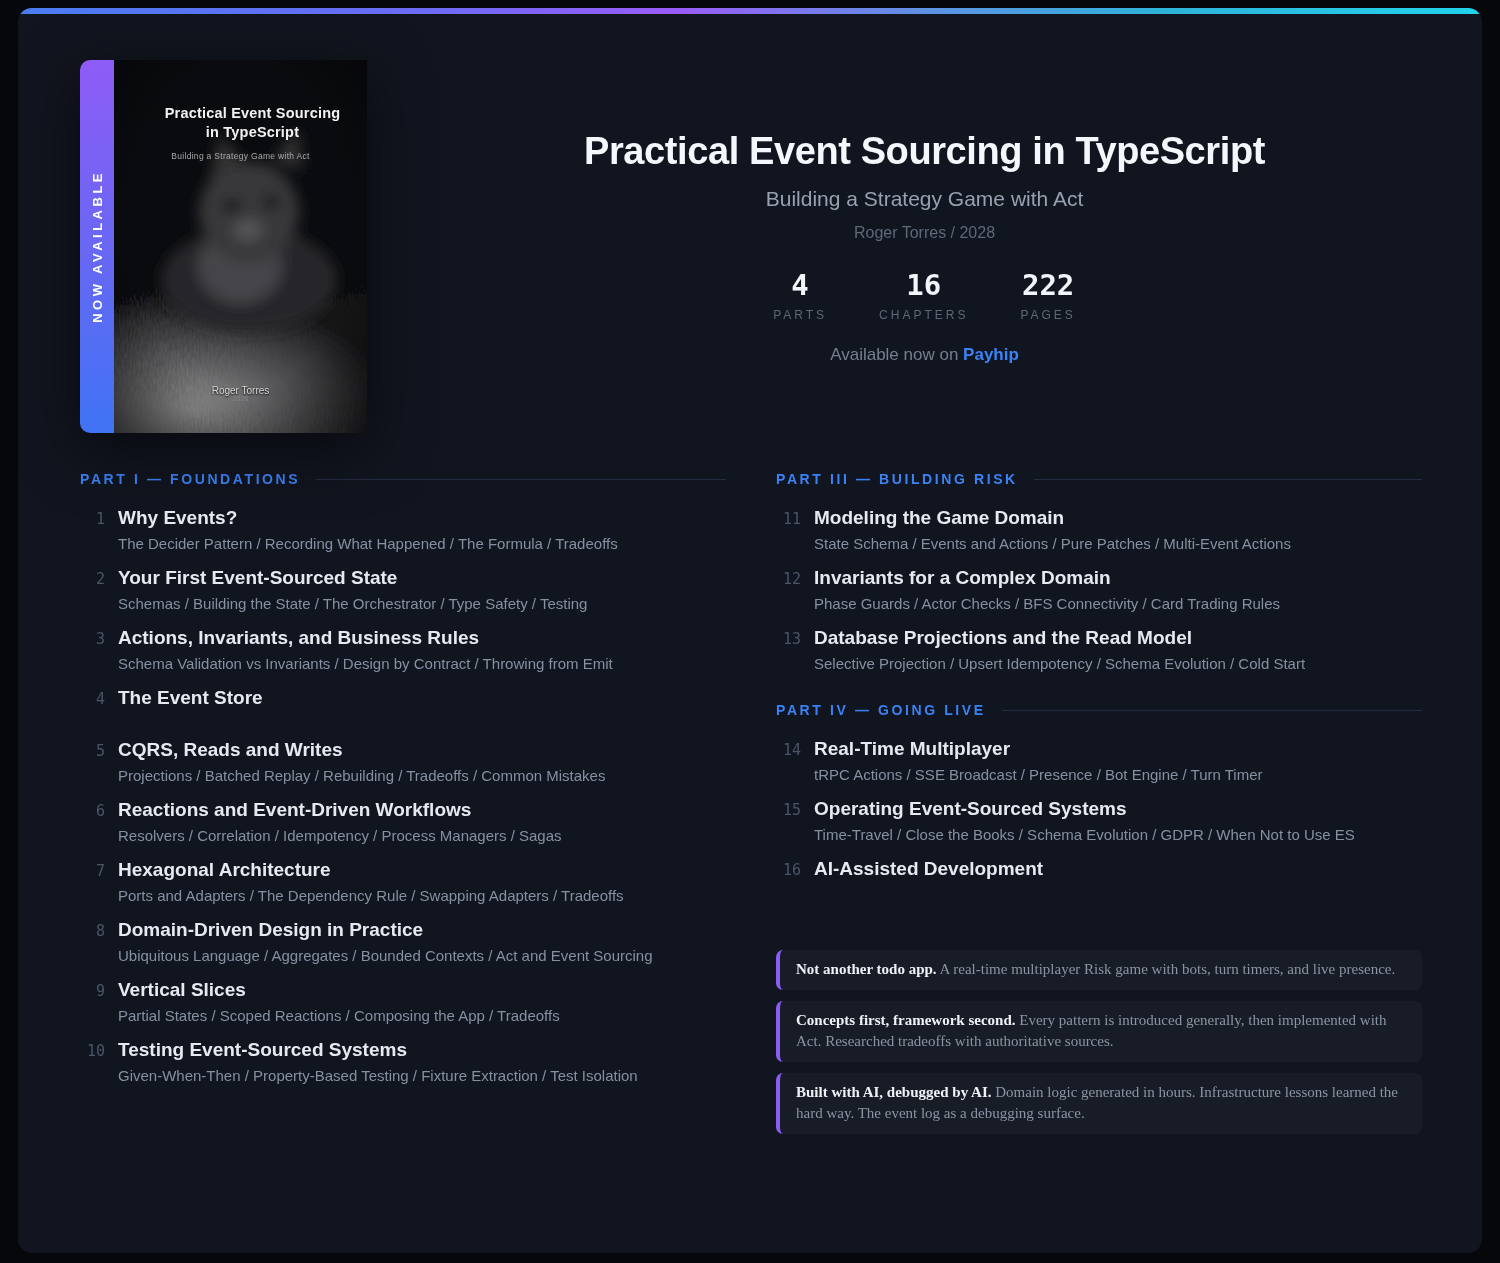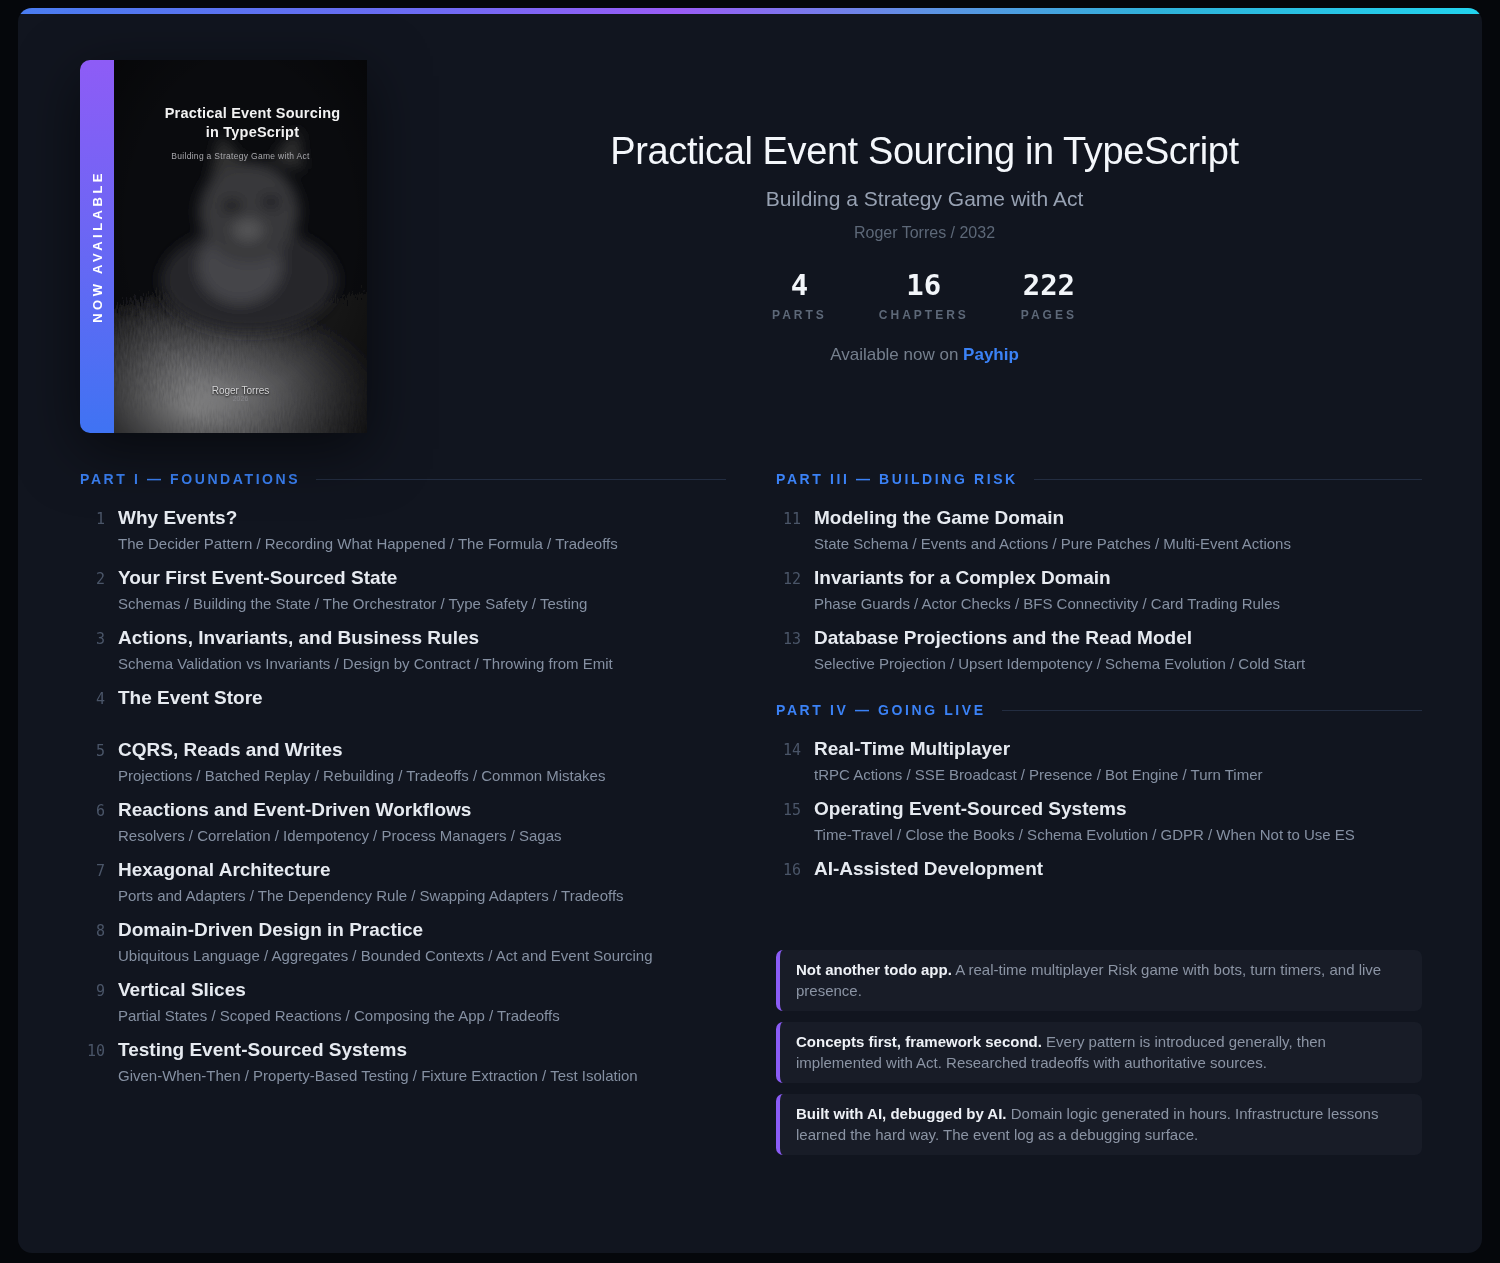--- a/index.html
+++ b/index.html
@@ -55,7 +55,7 @@
 
   .hero-text { flex: 1 1 auto; text-align: center; padding-top: 70px; }
   .hero-title {
-    font-size: 38px; font-weight: 400; letter-spacing: -.4px; color: #f4f7fb;
+    font-size: 38px; font-weight: 700; letter-spacing: -.4px; color: #f4f7fb;
   }
   .hero-subtitle { margin-top: 14px; font-size: 21px; color: #97a1b2; }
   .hero-byline { margin-top: 13px; font-size: 16px; color: #5d6878; }

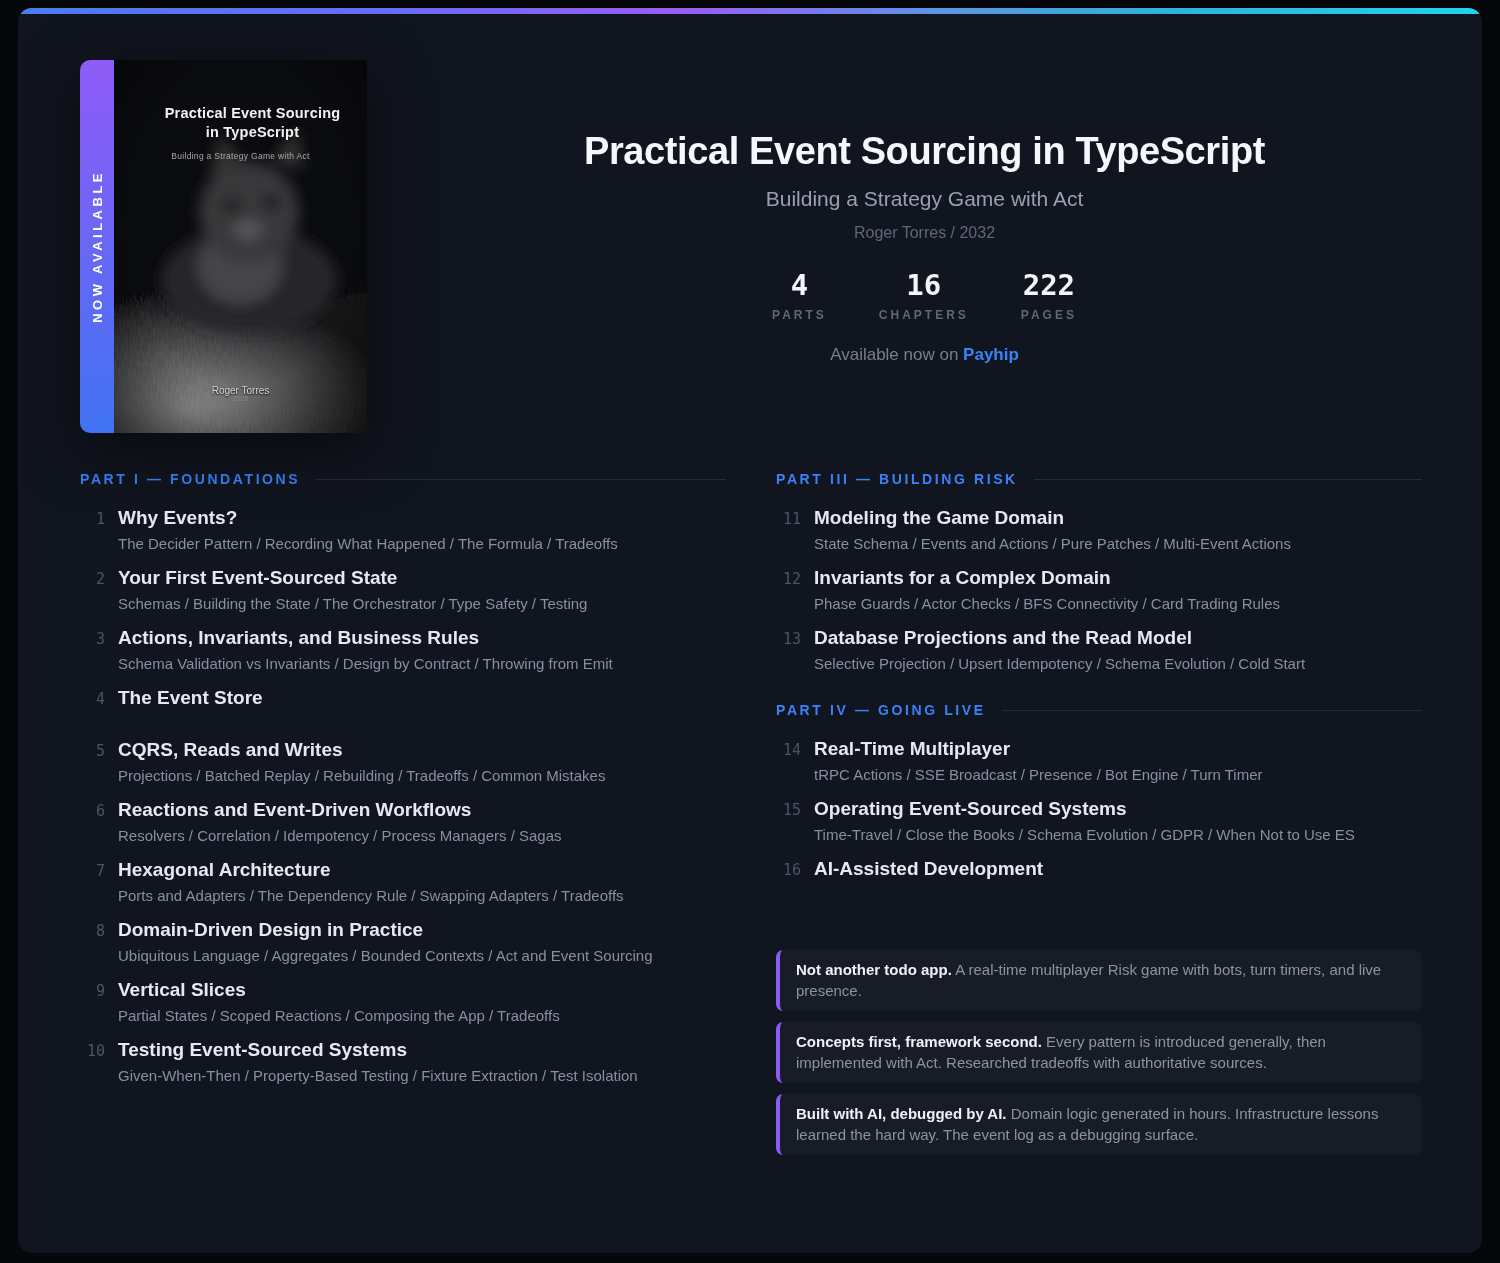--- a/index.html
+++ b/index.html
@@ -171,7 +171,7 @@
     <div class="hero-text">
       <h1 class="hero-title">Practical Event Sourcing in TypeScript</h1>
       <div class="hero-subtitle">Building a Strategy Game with Act</div>
-      <div class="hero-byline">Roger Torres / 2032</div>
+      <div class="hero-byline">Roger Torres / 2028</div>
       <div class="stats">
           <div class="stat">
             <div class="stat-value">4</div>

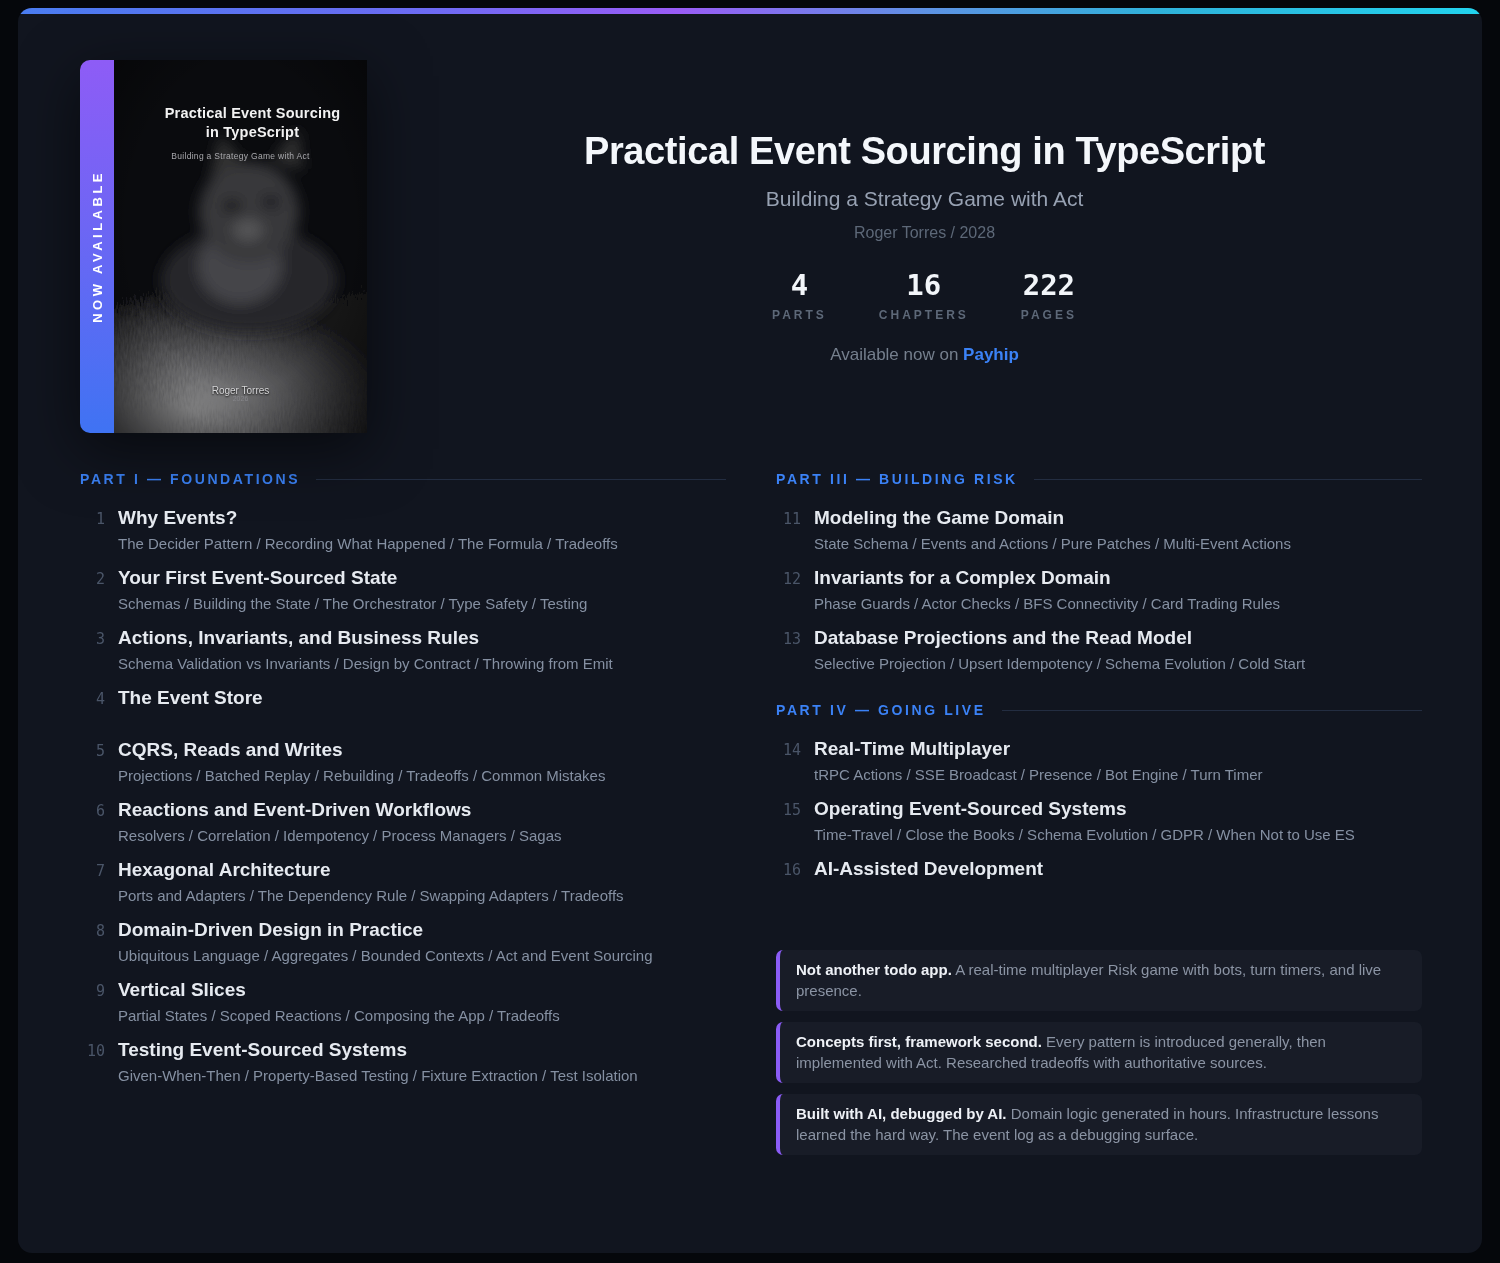--- a/index.html
+++ b/index.html
@@ -67,7 +67,7 @@
     font-size: 29px; font-weight: 700; color: #f2f5f9;
   }
   .stat-label {
-    margin-top: 6px; font-size: 12px; font-weight: 700;
+    margin-top: 6px; font-size: 12px; font-weight: 400;
     letter-spacing: 3px; color: #5d6878;
   }
   .availability { margin-top: 23px; font-size: 17px; color: #757f8d; }

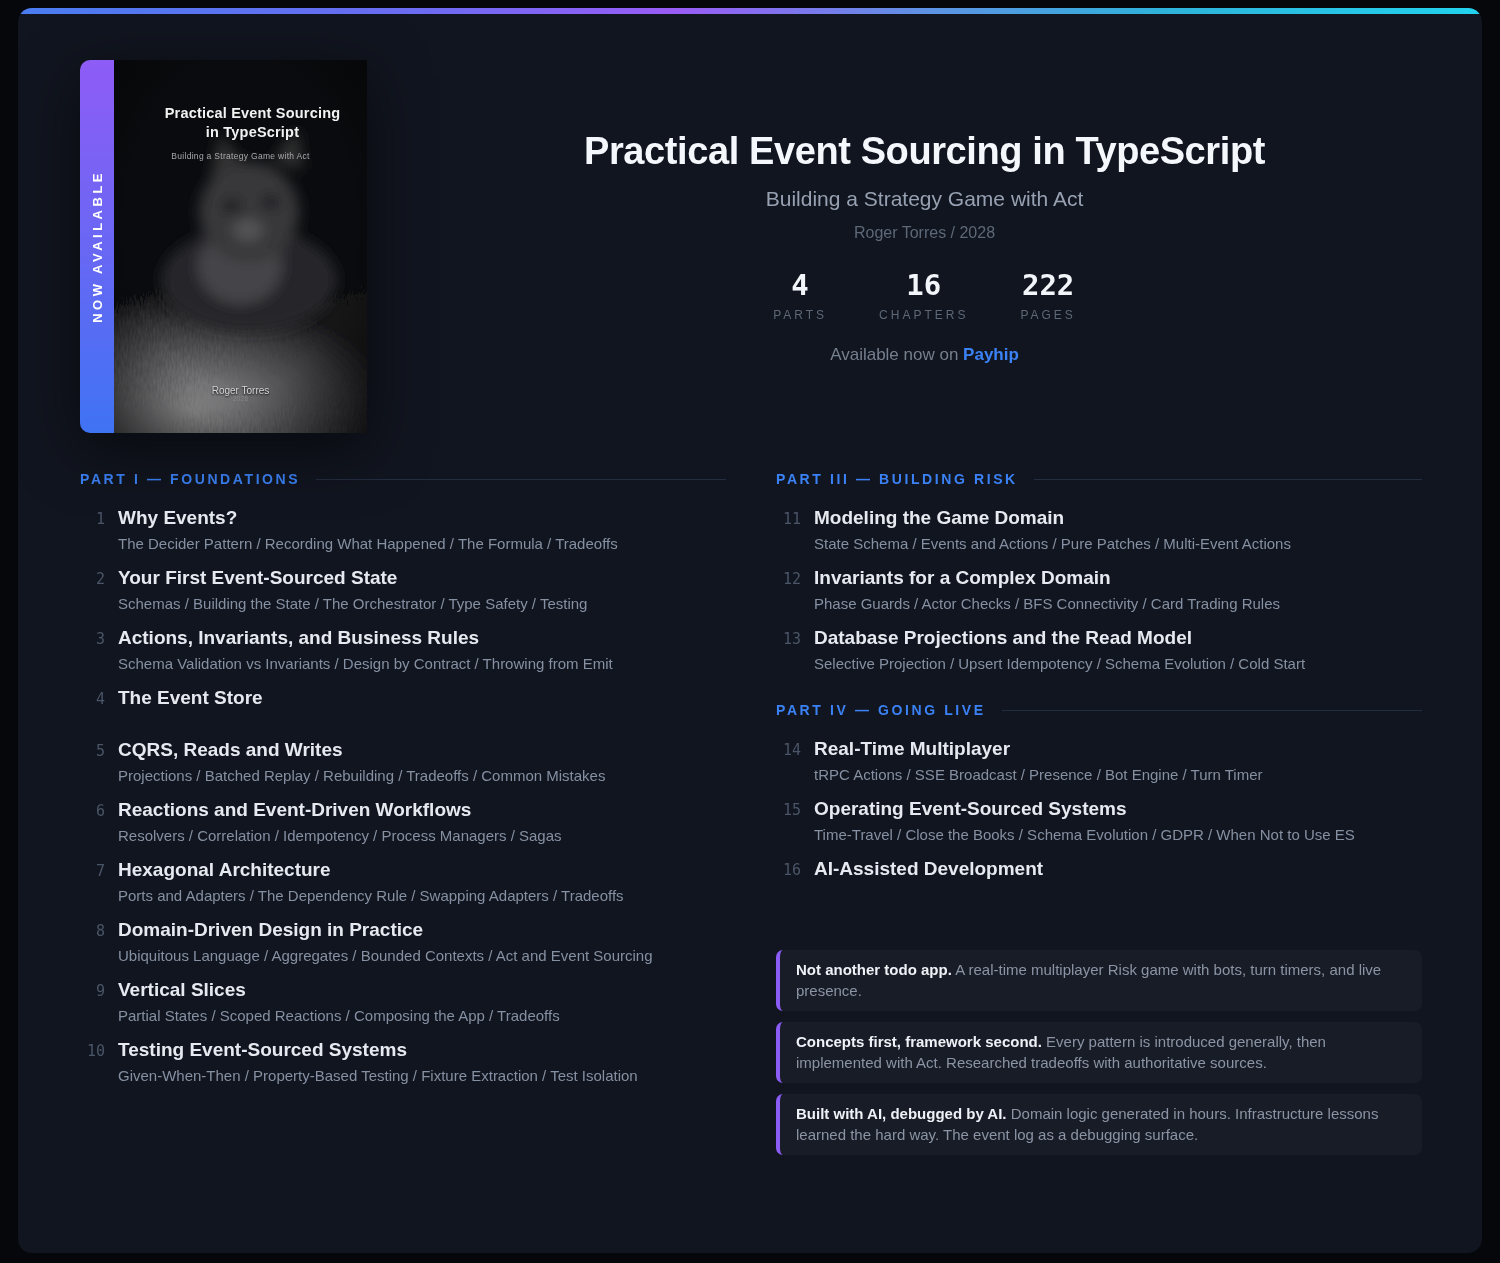--- a/index.html
+++ b/index.html
@@ -96,7 +96,7 @@
   .chapter-topics { margin-top: 6px; font-size: 15px; color: #8590a2; text-align: right; }
 
   
-  .callouts { margin-top: 70px; }
+  .callouts { margin-top: 70px; font-family: Liberation Serif, serif; }
   .callout {
     background: #181c27;
     border-left: 4px solid #8b5cf6;

